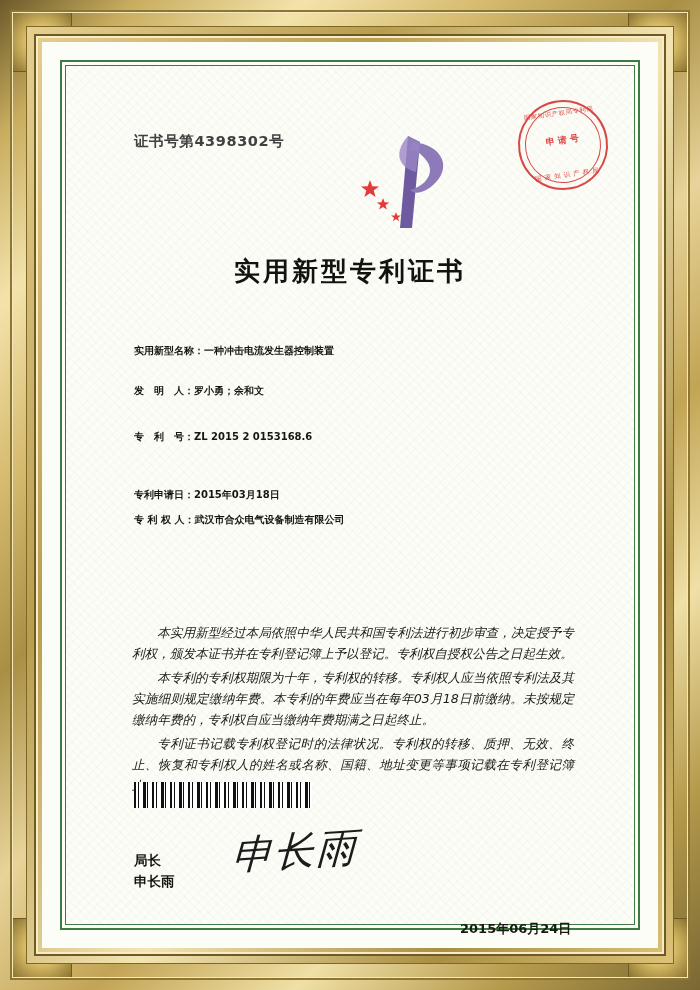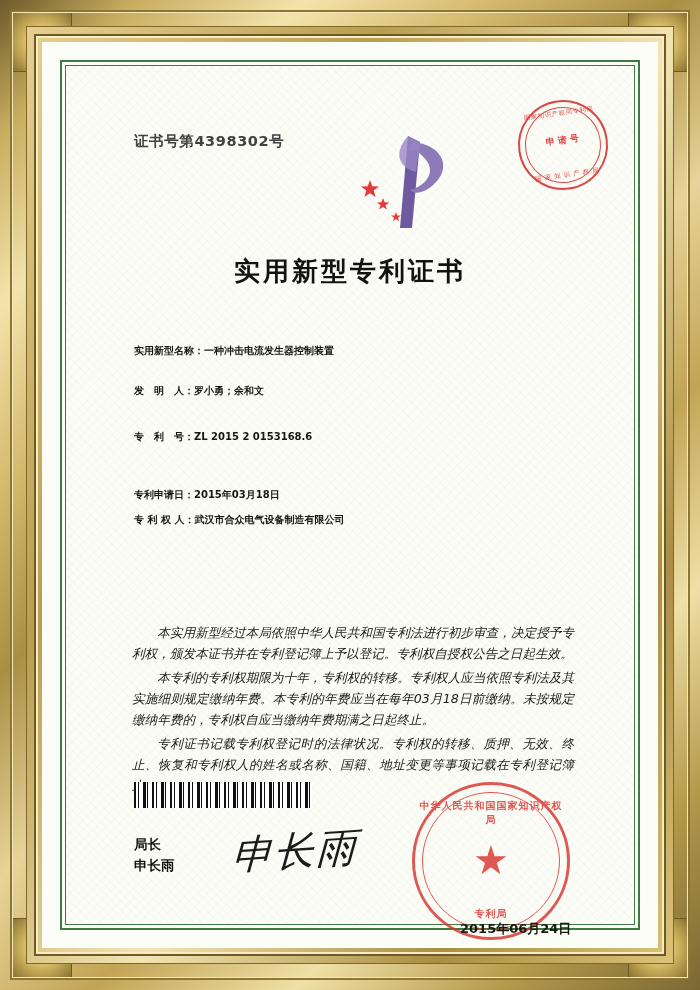--- a/index.html
+++ b/index.html
@@ -381,12 +381,6 @@
       </div>
       <div class="sig-hand">申长雨</div>
 
-      <div class="nat-seal">
-        <div class="ring2"></div>
-        <div class="seal-arc-top">中华人民共和国国家知识产权局</div>
-        <div class="star">★</div>
-        <div class="seal-arc-bot">专利局</div>
-      </div>
 
       <div class="seal-date">2015年06月24日</div>
 

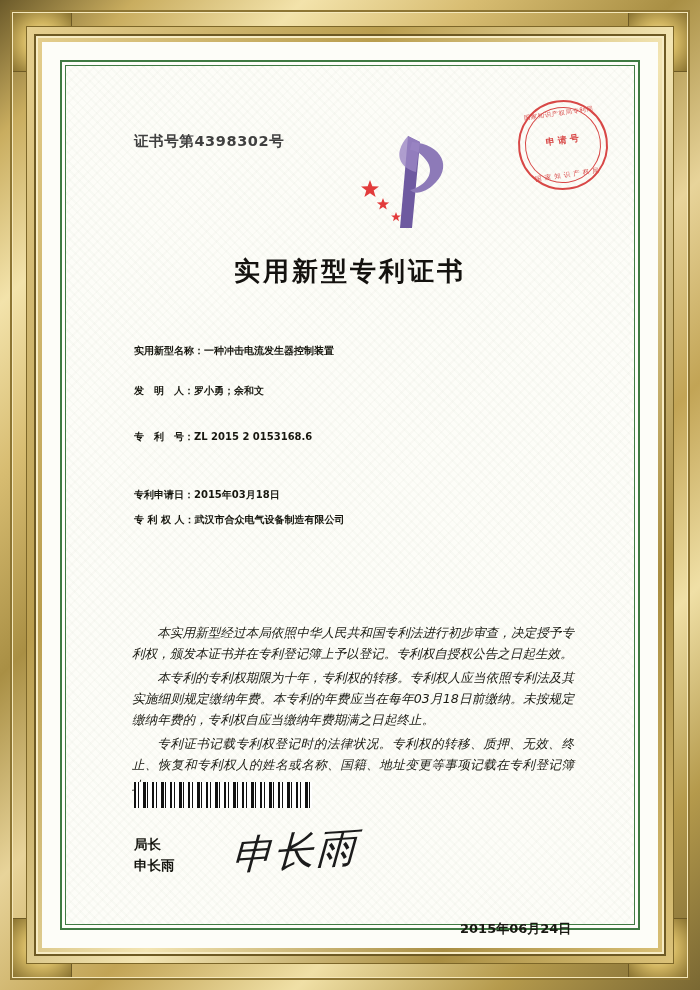--- a/index.html
+++ b/index.html
@@ -235,7 +235,7 @@
   
   .sig-label {
     position: absolute;
-    left: 52px; top: 752px;
+    left: 52px; top: 768px;
     font-size: 13.5px;
     line-height: 21px;
     color: #14140e;

